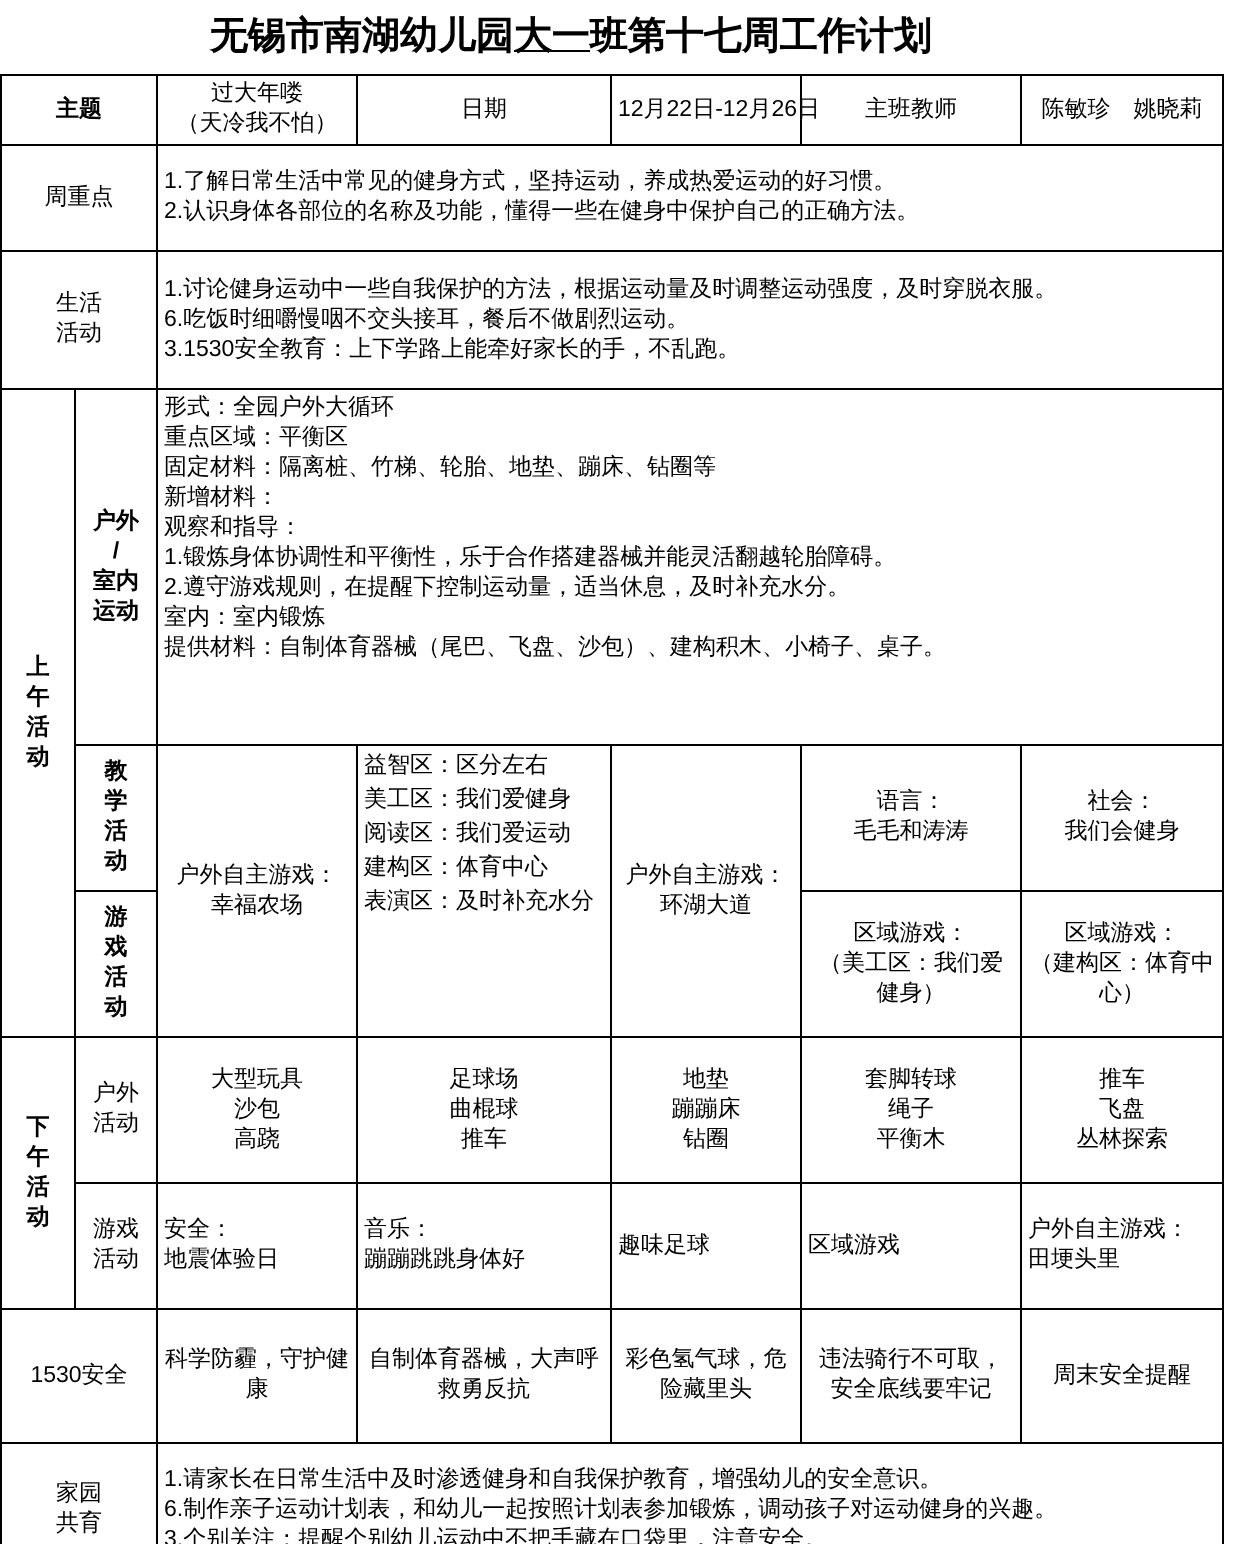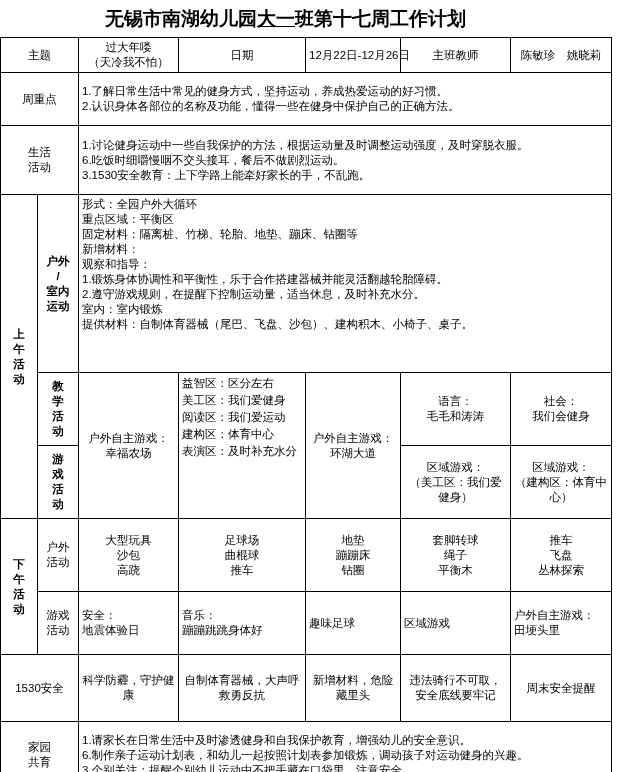--- a/index.html
+++ b/index.html
@@ -50,7 +50,7 @@
   }
   .ctr { text-align: center; }
   .lft { text-align: left; }
-  .bold { font-weight: normal; }
+  .bold { font-weight: bold; }
   .vlabel {
     font-weight: normal;
     text-align: center;

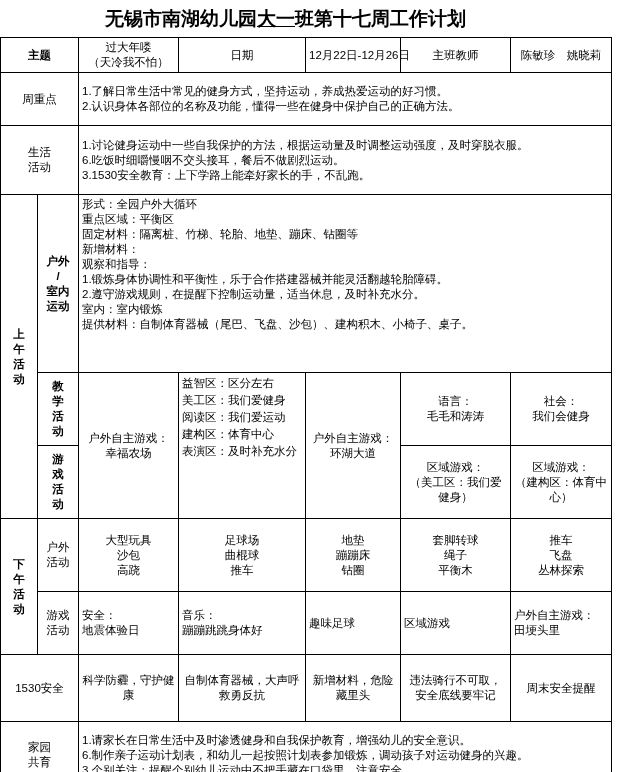--- a/index.html
+++ b/index.html
@@ -270,7 +270,7 @@
       <td class="vlabel" colspan="2" style="height:62px">1530安全</td>
       <td class="ctr tight">科学防霾，守护健康</td>
       <td class="ctr tight">自制体育器械，大声呼救勇反抗</td>
-      <td class="ctr tight">新增材料，危险藏里头</td>
+      <td class="ctr tight">彩色氢气球，危险藏里头</td>
       <td class="ctr tight">违法骑行不可取，安全底线要牢记</td>
       <td class="ctr tight">周末安全提醒</td>
     </tr>

